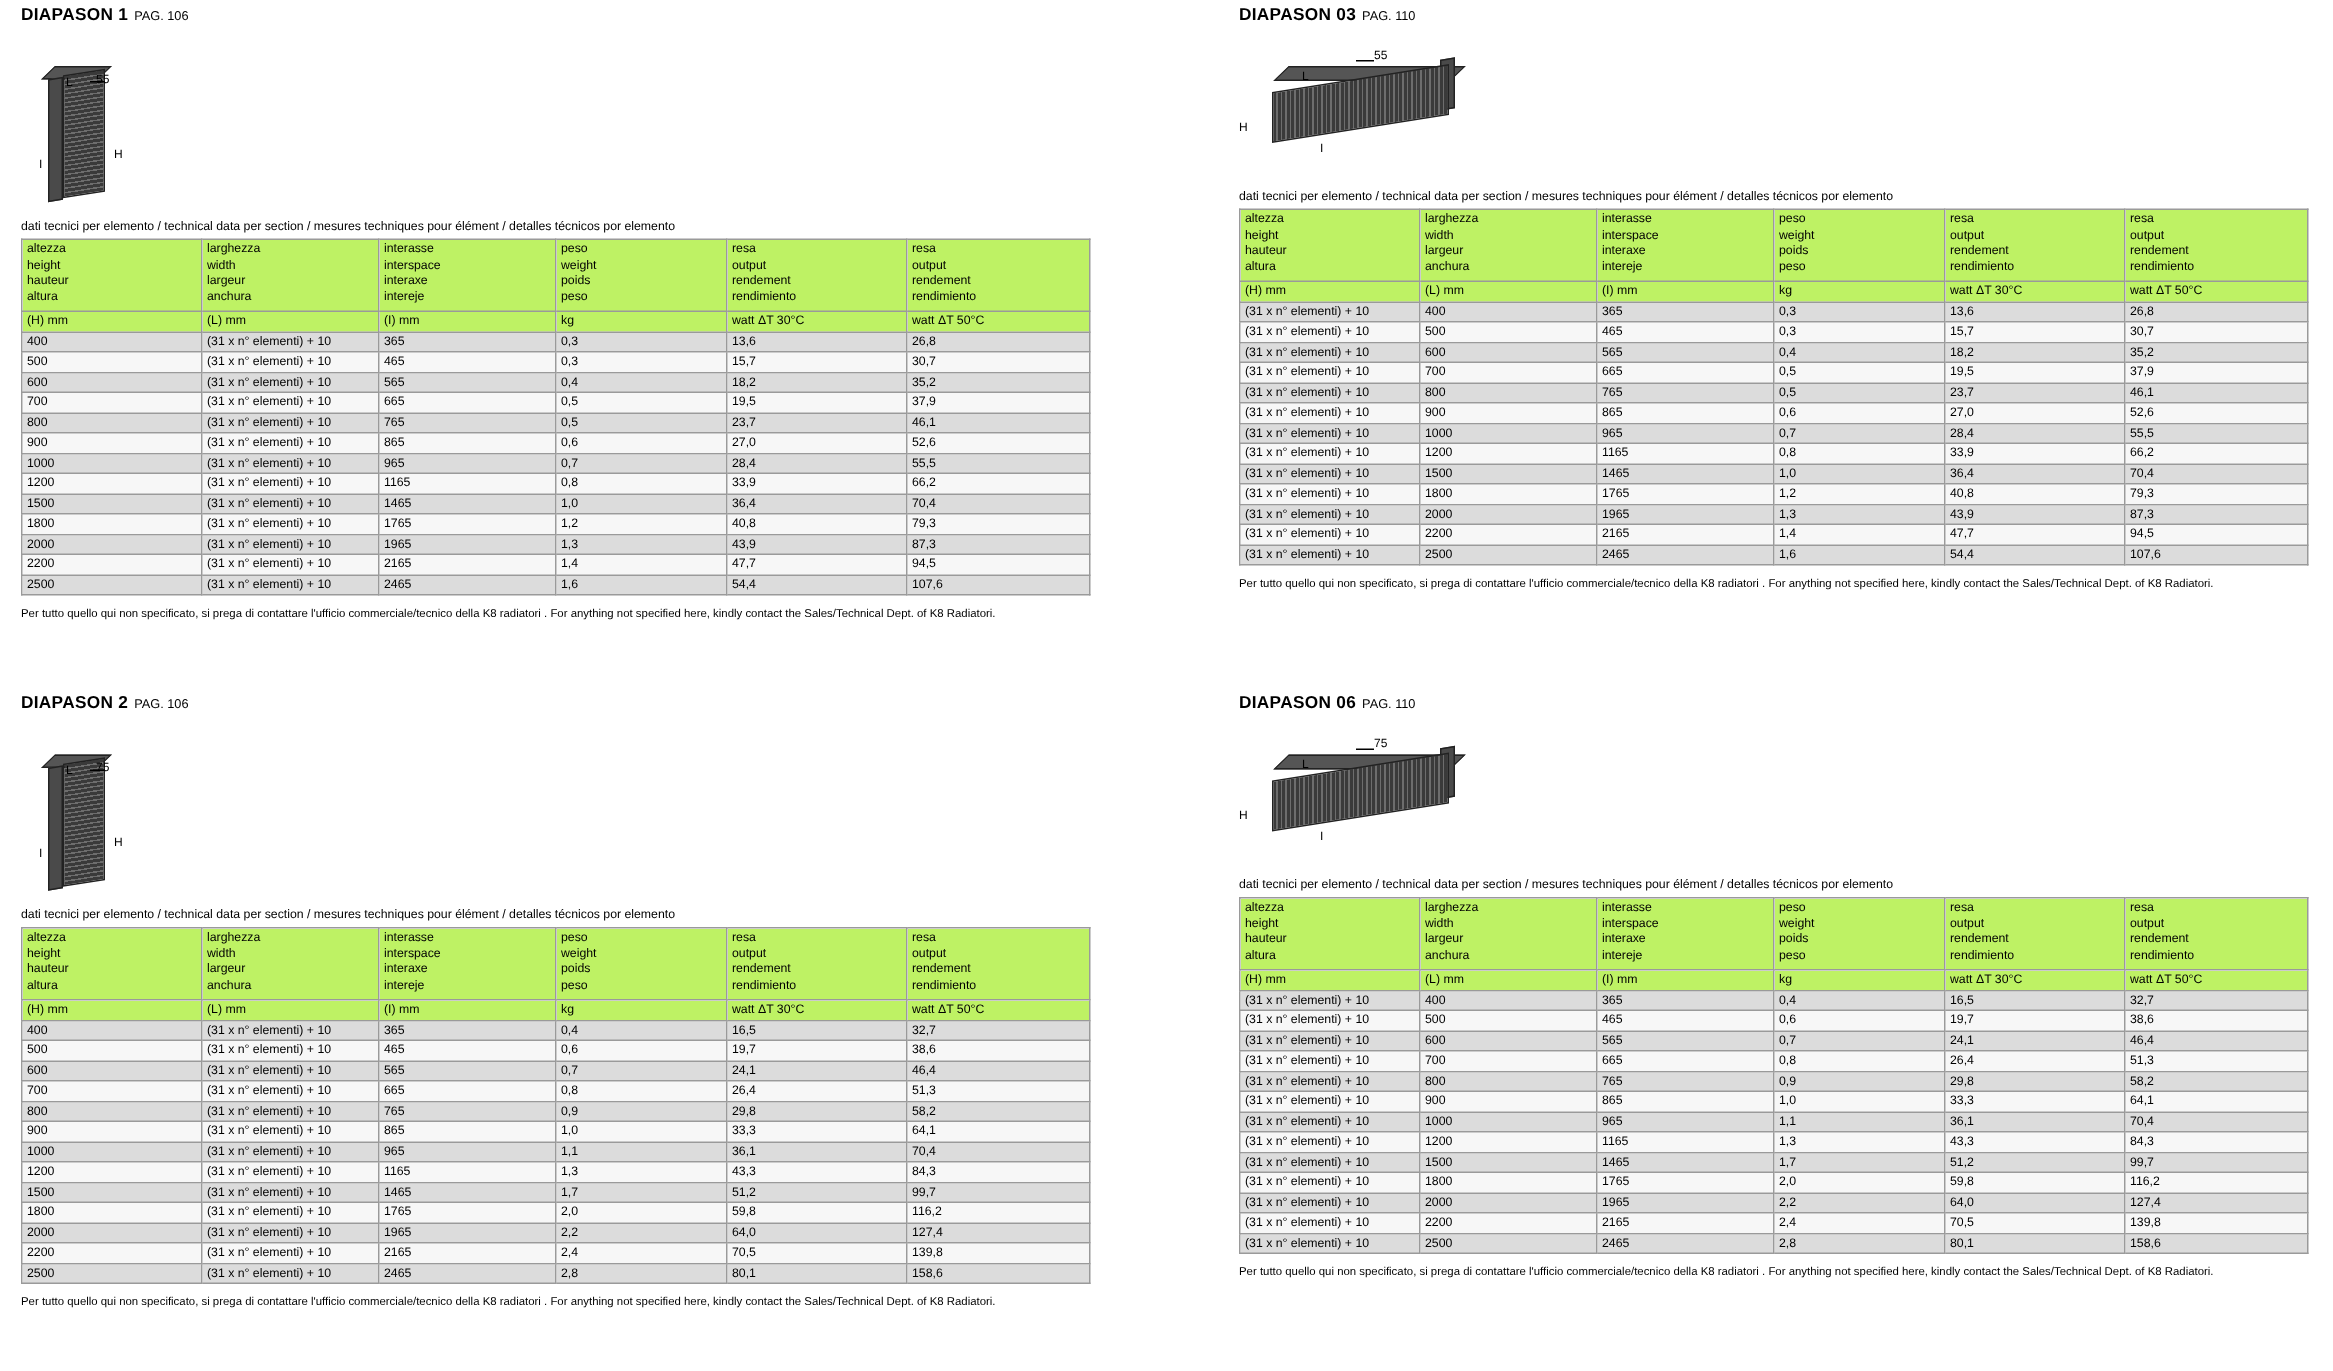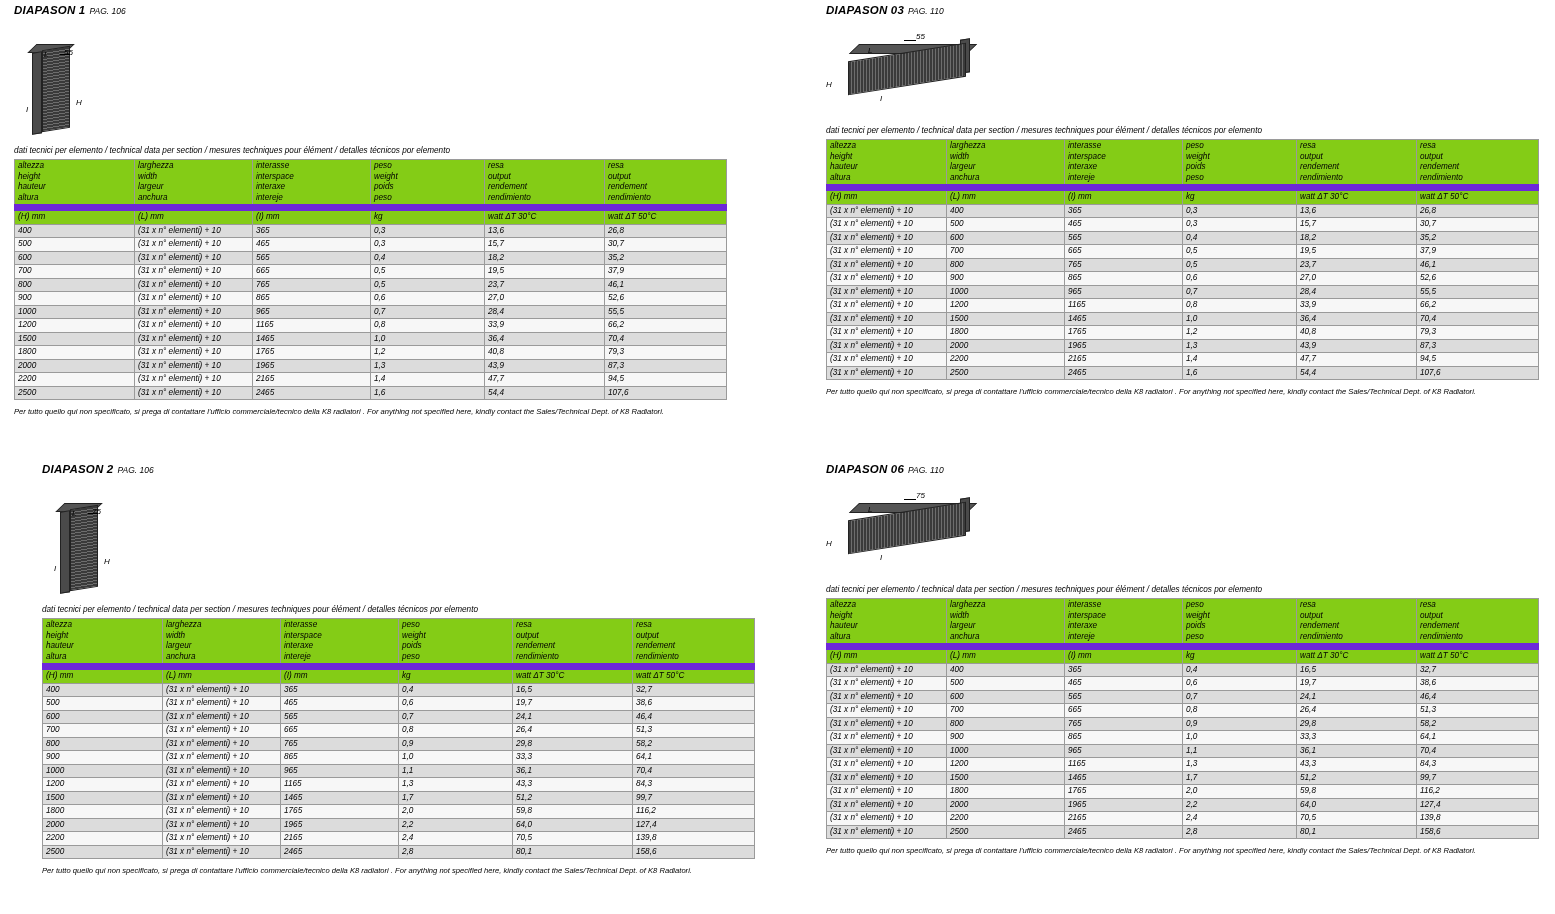--- a/index.html
+++ b/index.html
@@ -15,7 +15,6 @@
     position: relative;
     width: 1555px;
     height: 914px;
-    font-style: italic;
   }
   .panel {
     position: absolute;

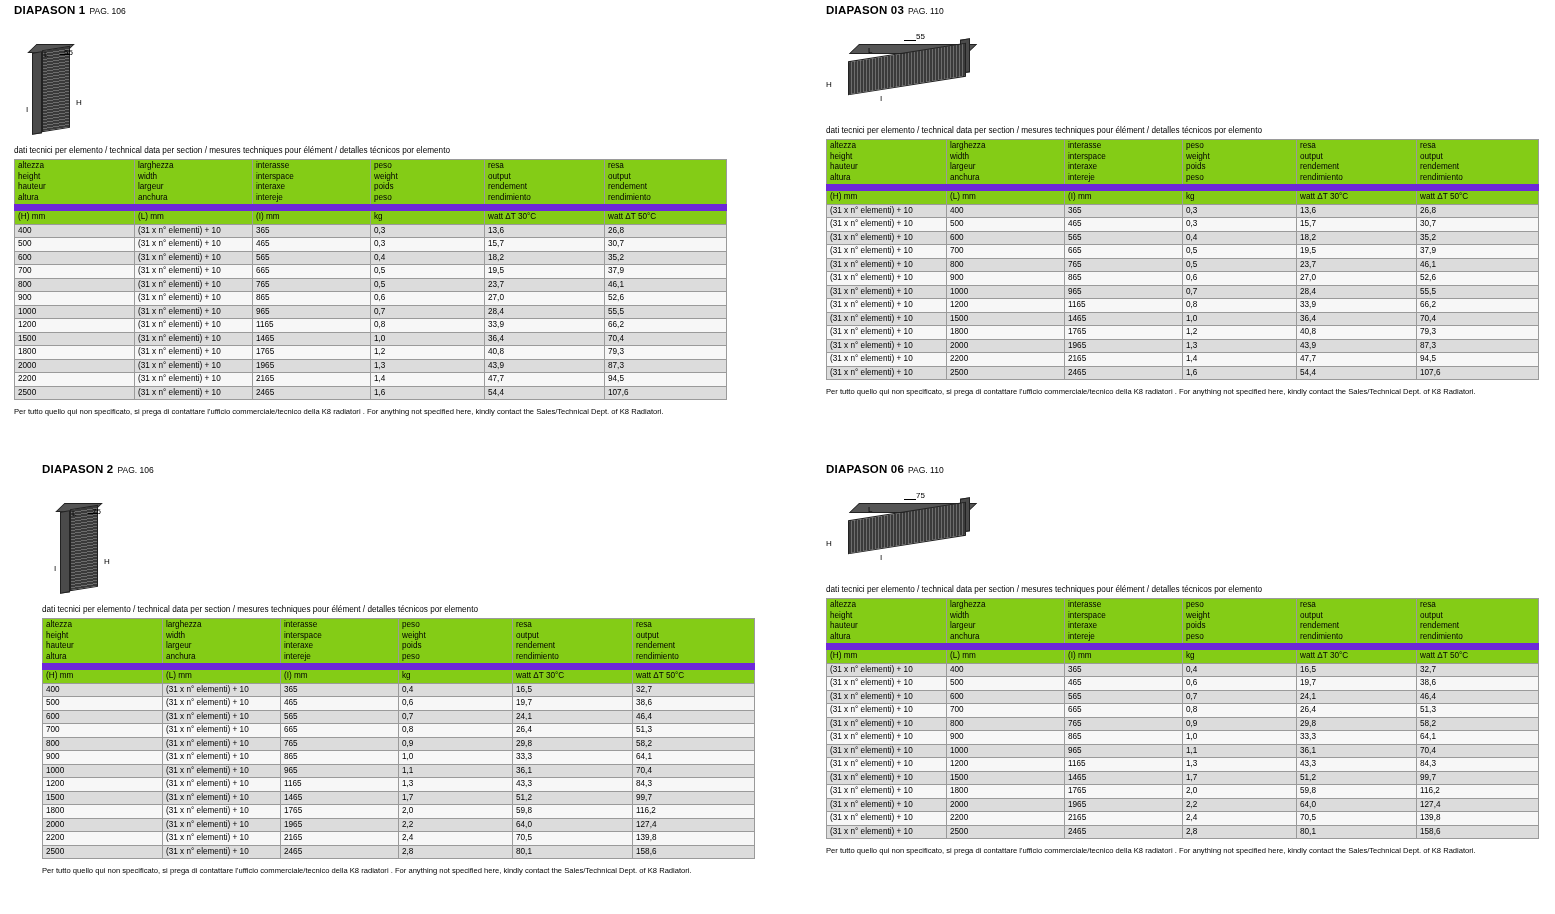--- a/index.html
+++ b/index.html
@@ -143,7 +143,7 @@
     overflow: hidden;
   }
   table.spec thead td {
-    background: #84cc16;
+    background: #bef264;
     height: 48px;
     vertical-align: top;
   }

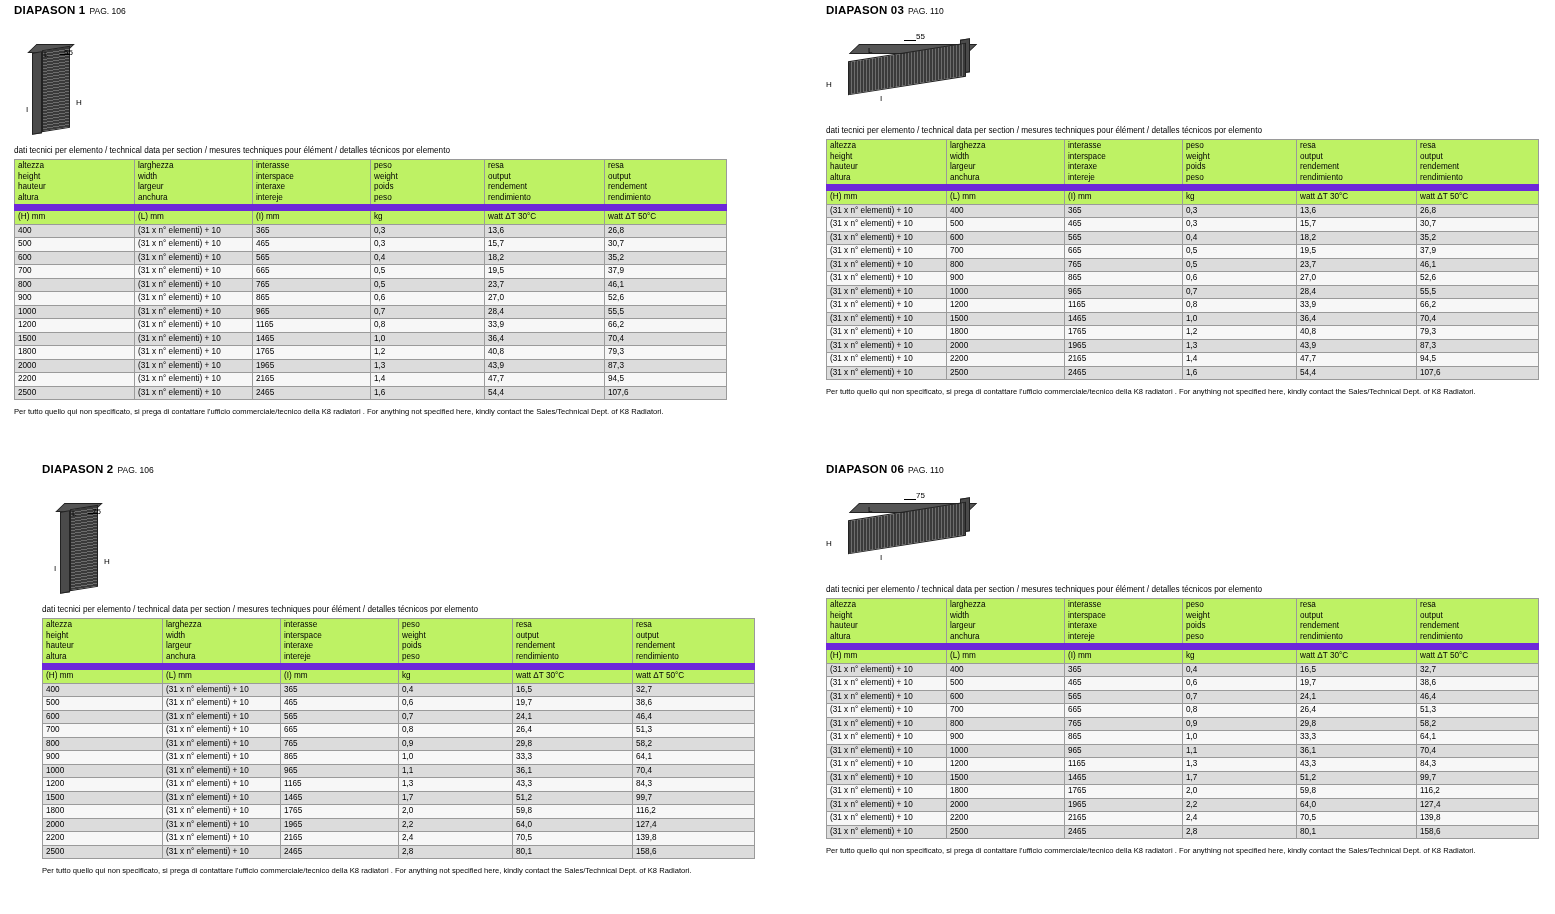--- a/index.html
+++ b/index.html
@@ -149,7 +149,7 @@
   }
   table.spec thead td .hl { display: block; }
   table.spec thead td.unit {
-    border-top: 7px solid #6d28d9;
+    border-top: 1px solid #6d28d9;
     height: auto;
   }
   tbody tr.shade td { background: #dcdcdc; }

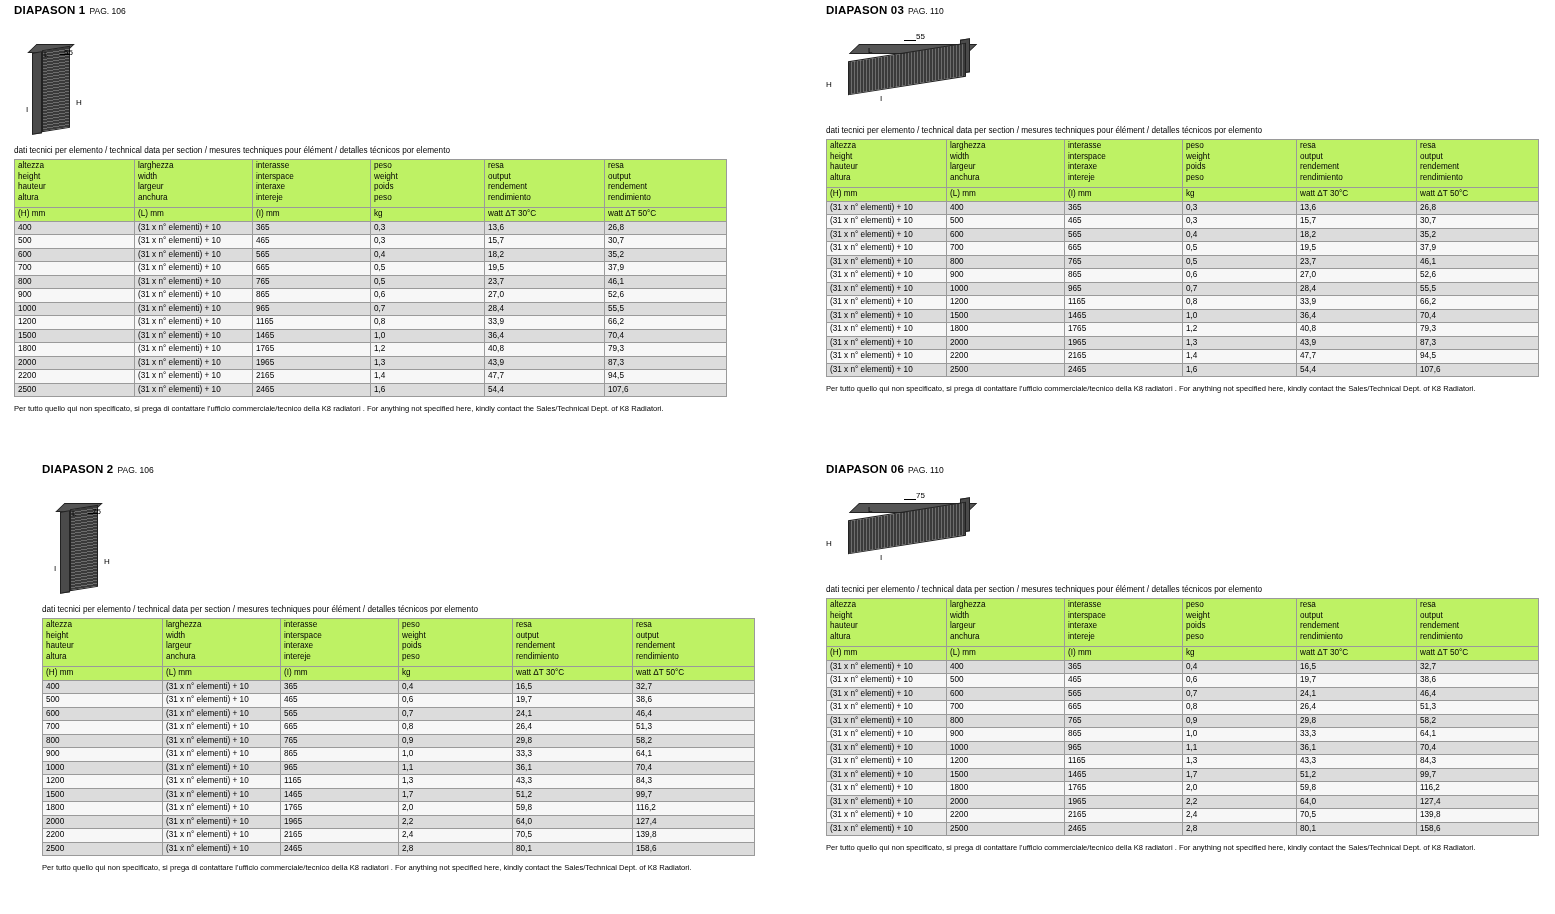--- a/index.html
+++ b/index.html
@@ -22,7 +22,7 @@
   }
   .panel-tl { left: 14px;  top: 4px; }
   .panel-tr { left: 826px; top: 4px; }
-  .panel-bl { left: 14px;  top: 463px; margin-left: 28px; }
+  .panel-bl { left: 14px;  top: 463px; }
   .panel-br { left: 826px; top: 463px; }
 
   .panel-title {

